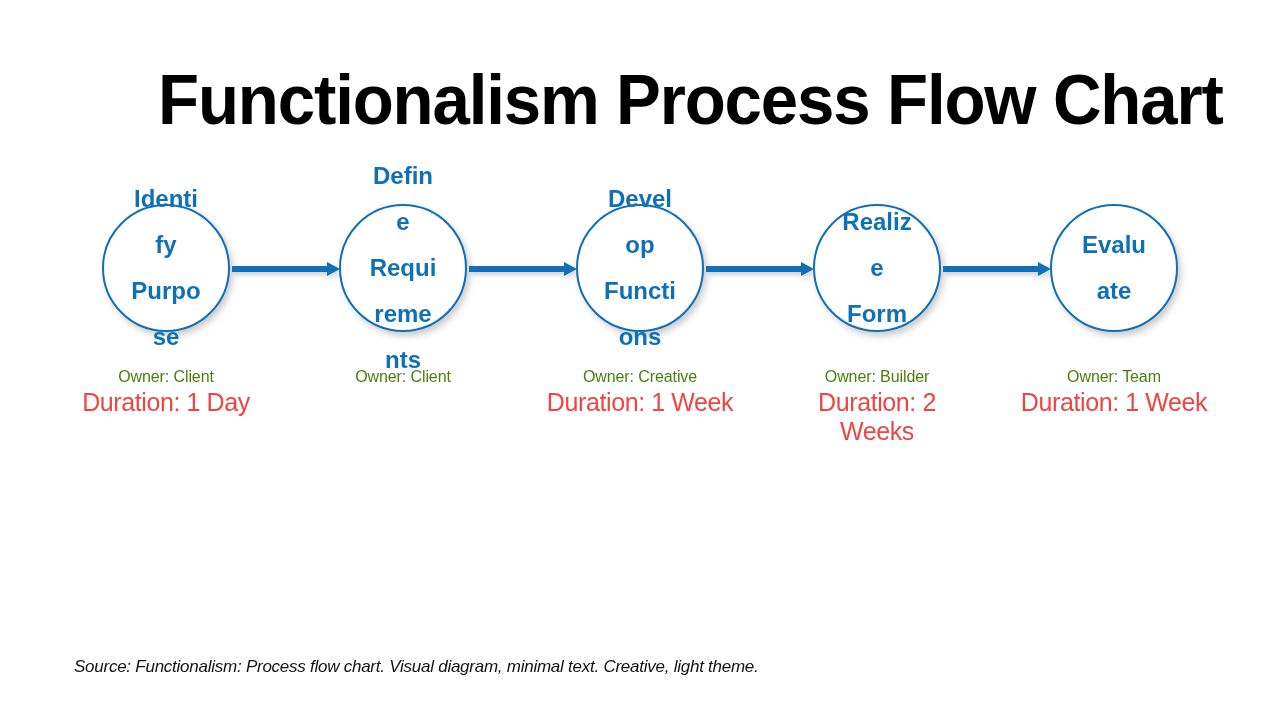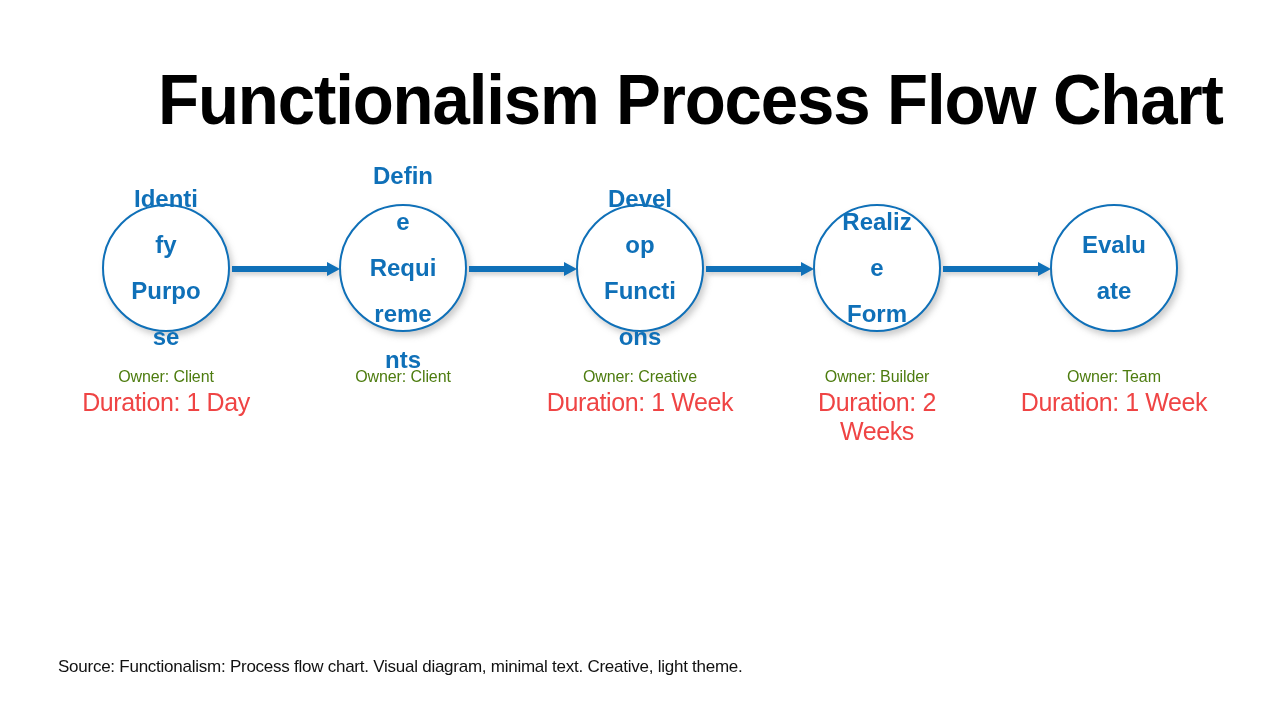--- a/index.html
+++ b/index.html
@@ -129,9 +129,10 @@
   
   #source {
     position: absolute;
-    left: 58px;
+    left: 74px;
     top: 657px;
     font-family: "Liberation Sans", sans-serif;
+    font-style: italic;
     font-size: 17px;
     font-weight: 400;
     letter-spacing: -0.25px;

